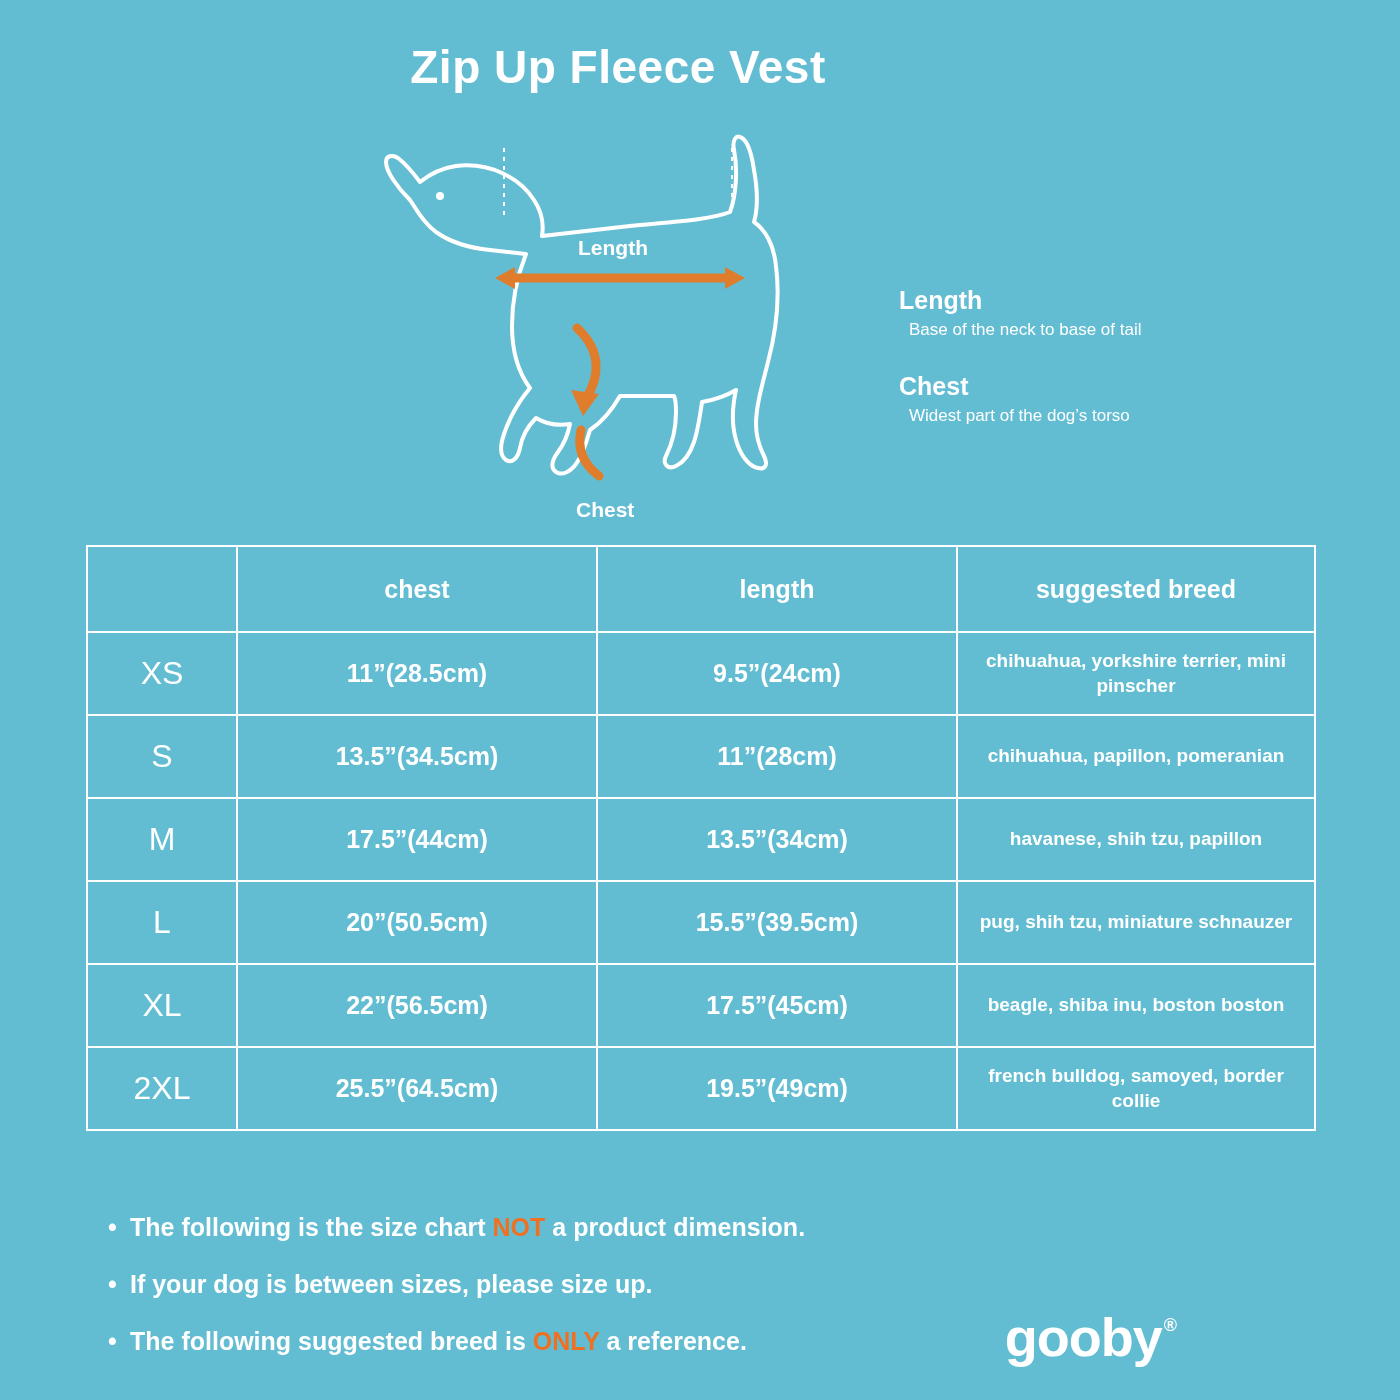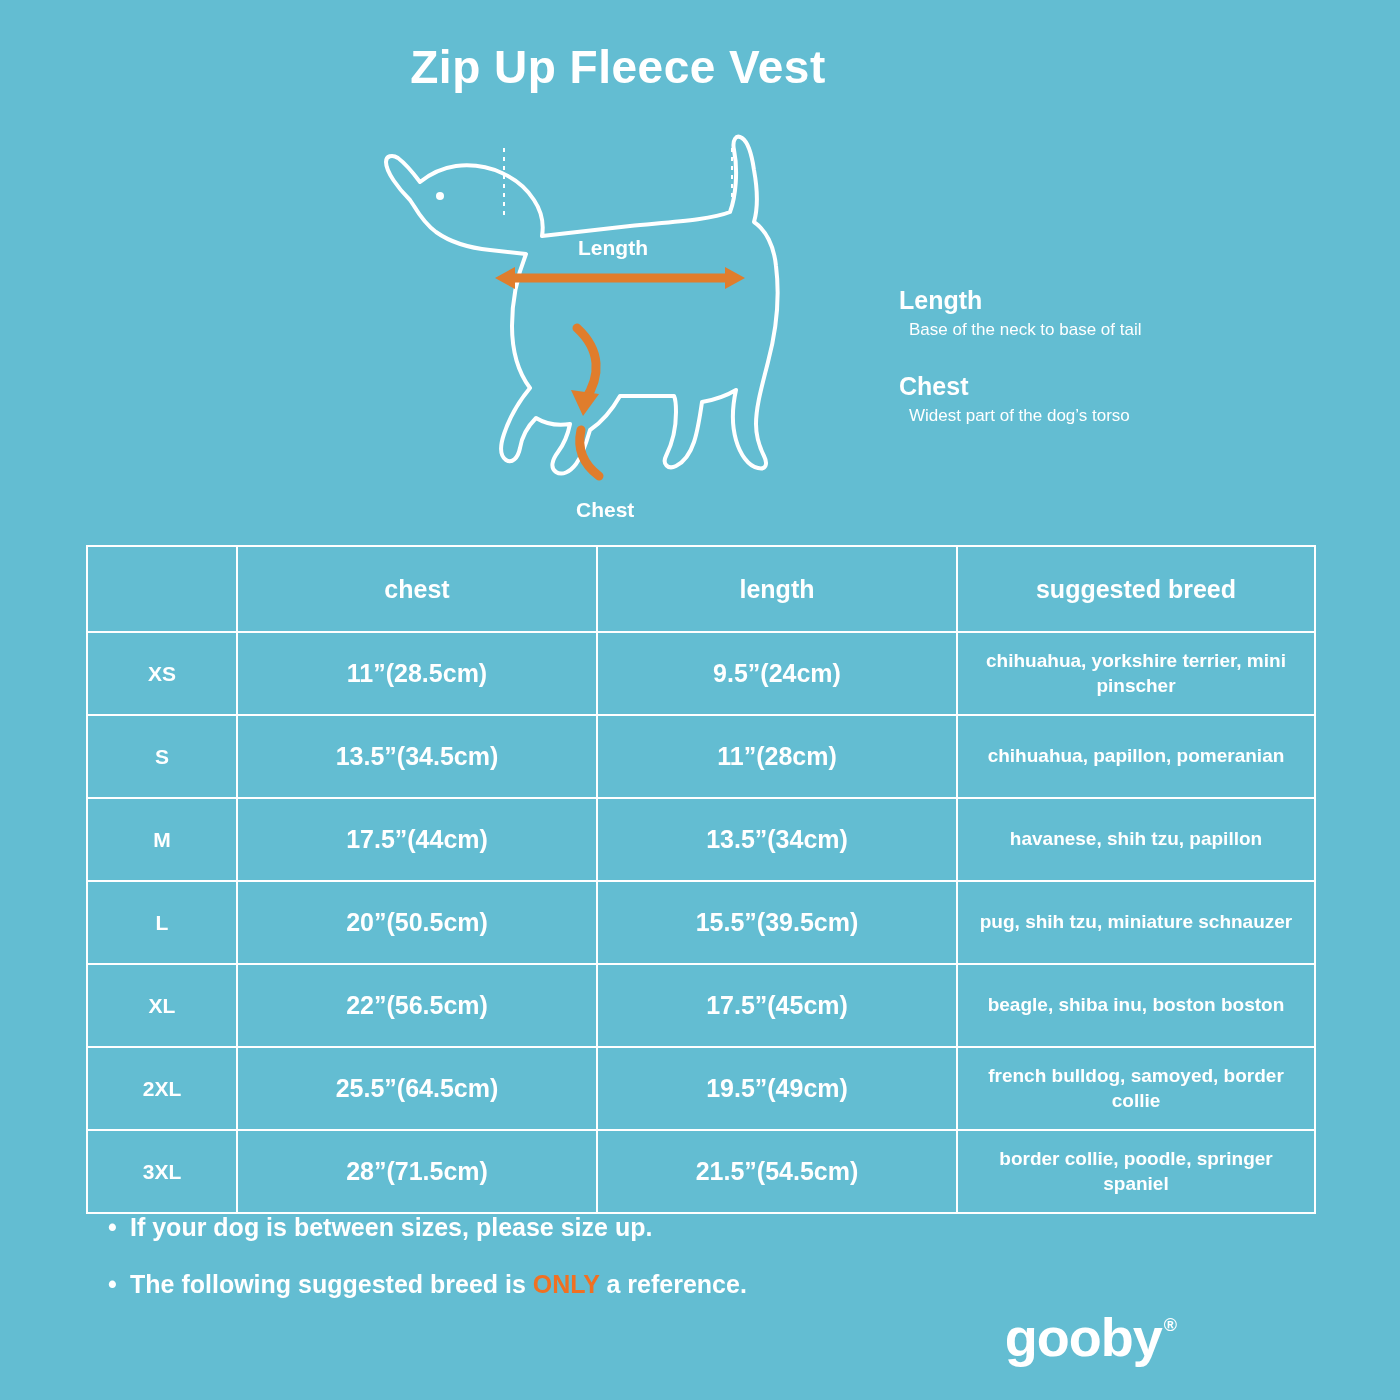--- a/index.html
+++ b/index.html
@@ -100,8 +100,8 @@
     height: 82px;
   }
   td.size-cell {
-    font-size: 21px;
-    font-weight: bold;
+    font-size: 32px;
+    font-weight: normal;
     height: 79px;
   }
   td.meas-cell {

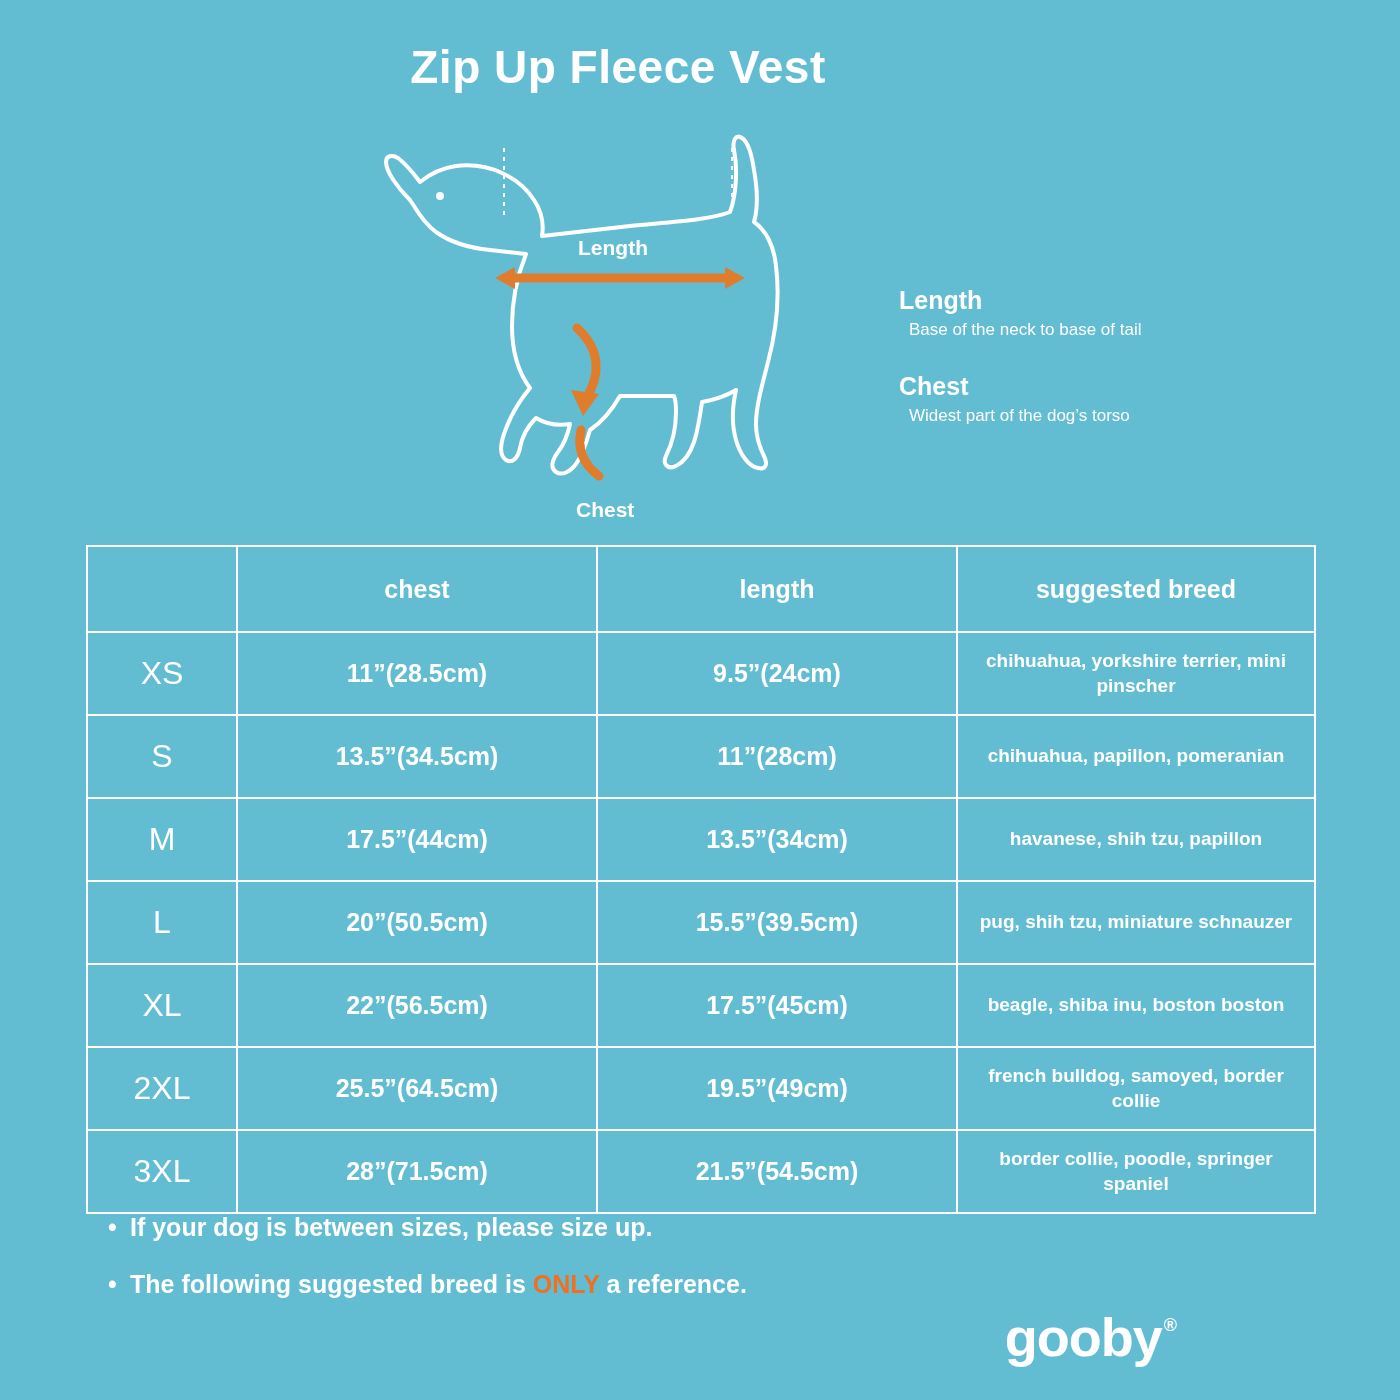--- a/index.html
+++ b/index.html
@@ -295,12 +295,6 @@
           <td class="meas-cell">19.5”(49cm)</td>
           <td class="breed-cell">french bulldog, samoyed, border collie</td>
         </tr>
-        <tr>
-          <td class="size-cell">3XL</td>
-          <td class="meas-cell">28”(71.5cm)</td>
-          <td class="meas-cell">21.5”(54.5cm)</td>
-          <td class="breed-cell">border collie, poodle, springer spaniel</td>
-        </tr>
       </tbody>
     </table>
   </div>

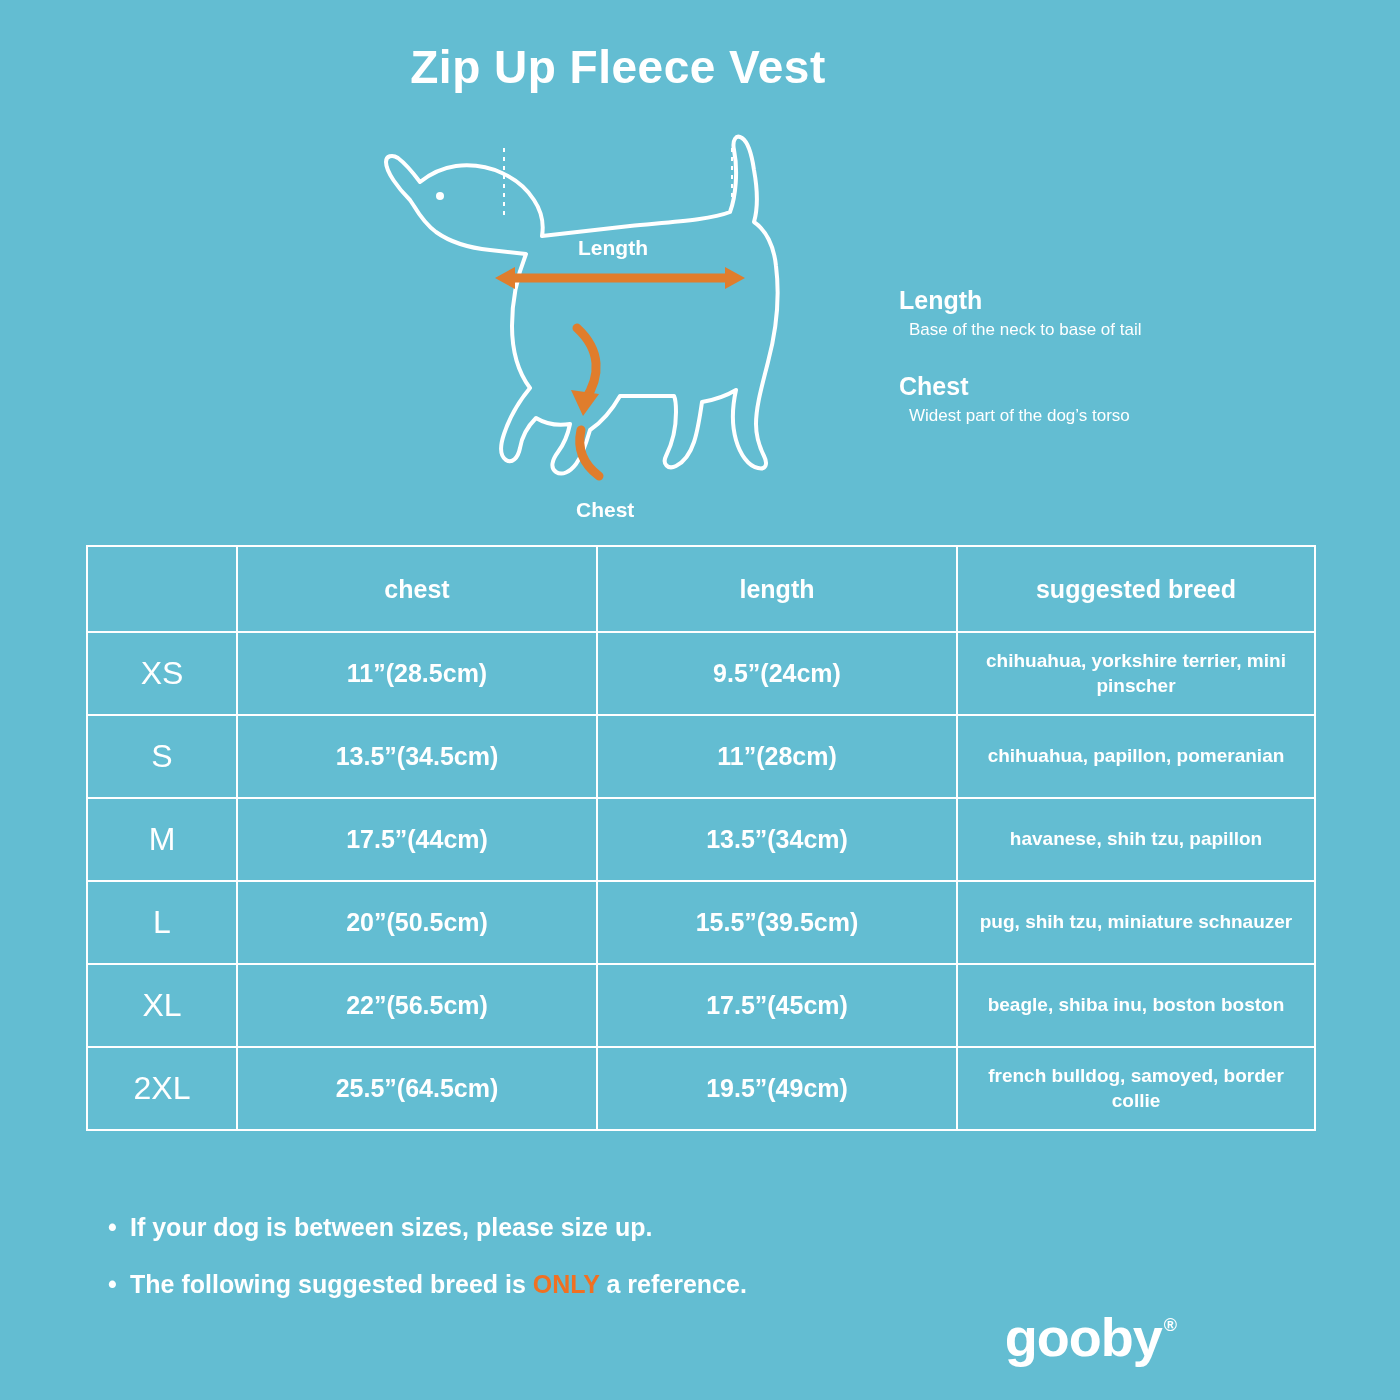--- a/index.html
+++ b/index.html
@@ -301,6 +301,9 @@
 
   <div class="notes">
     <div class="note">
+      <span class="bullet">•</span><span>The following is  the size chart </span><span class="hl">NOT</span><span> a product dimension.</span>
+    </div>
+    <div class="note">
       <span class="bullet">•</span><span>If your dog is between sizes, please size up.</span><span class="hl"></span><span></span>
     </div>
     <div class="note">

